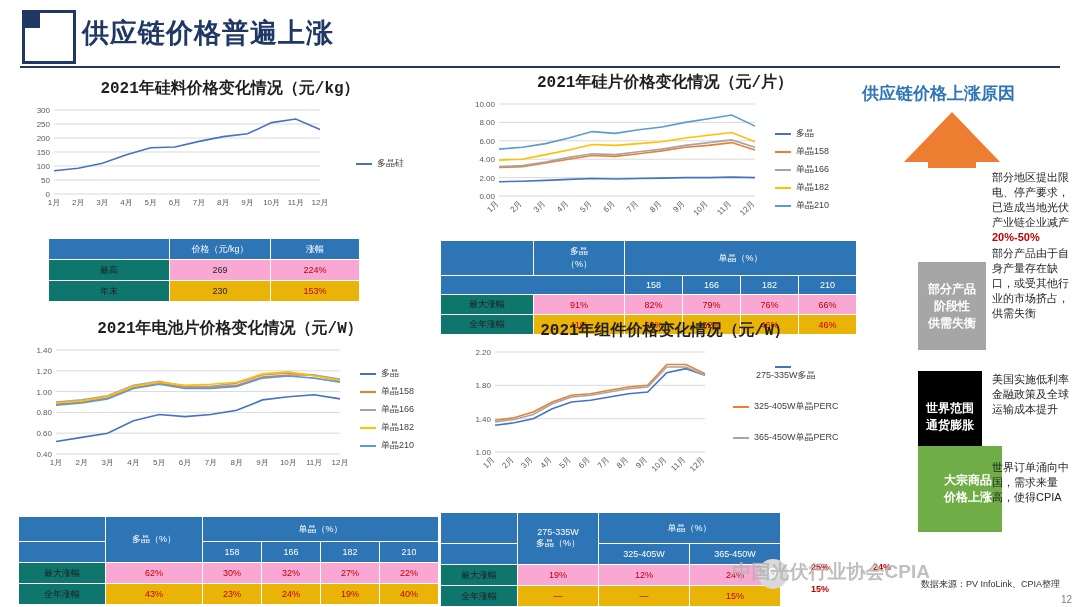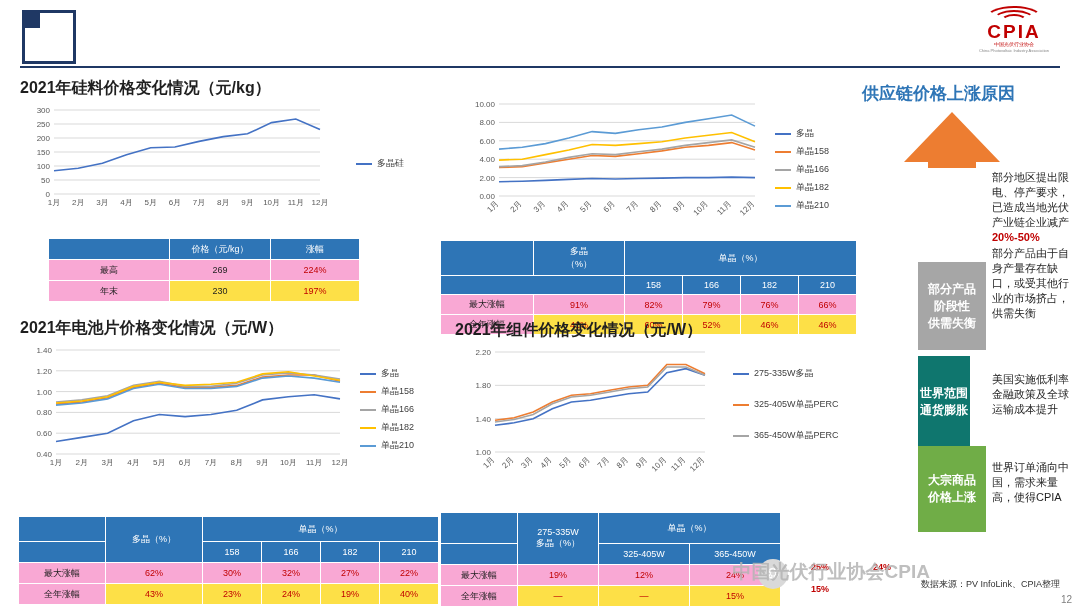--- a/index.html
+++ b/index.html
@@ -54,6 +54,7 @@
 <div class="slide">
 
   <div class="hdr-square"></div>
+  <div class="hdr-title">供应链价格普遍上涨</div>
   <div class="hdr-rule"></div>
 
   <div class="cpia-logo">

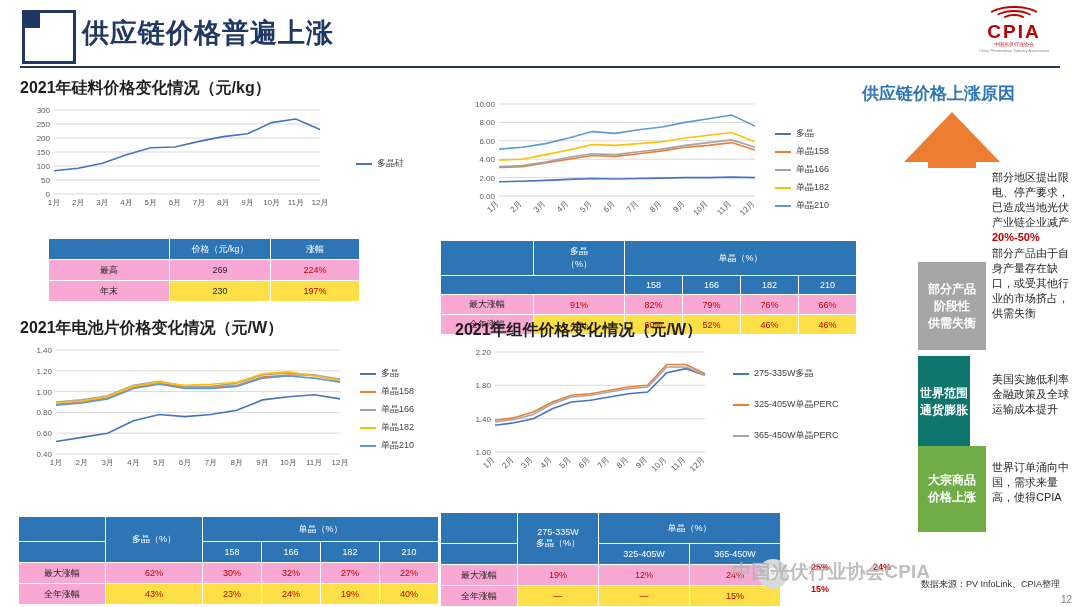--- a/index.html
+++ b/index.html
@@ -57,16 +57,6 @@
   <div class="hdr-title">供应链价格普遍上涨</div>
   <div class="hdr-rule"></div>
 
-  <div class="cpia-logo">
-    <div class="arcs">
-      <span class="arc a1"></span>
-        <span class="arc a2"></span>
-        <span class="arc a3"></span>
-    </div>
-    <div class="cpia-word">CPIA</div>
-    <div class="cpia-sub">中国光伏行业协会</div>
-    <div class="cpia-sub2">China Photovoltaic Industry Association</div>
-  </div>
 
   <div style="position:absolute;left:20px;top:78px;width:420px;height:150px;">
     <div class="ctitle">2021年硅料价格变化情况（元/kg）</div>

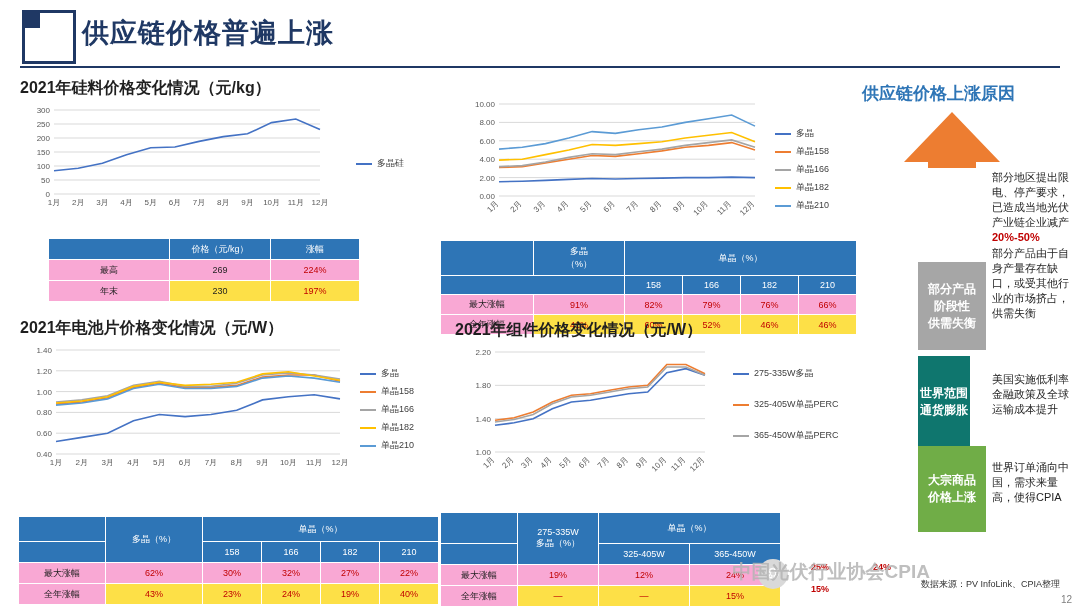--- a/index.html
+++ b/index.html
@@ -22,7 +22,7 @@
   .cpia-sub2{font-size:4px;color:#888;line-height:6px;}
 
   
-  .ctitle{font-size:16px;font-weight:bold;color:#1f1f1f;text-align:left;}
+  .ctitle{font-size:16px;font-weight:bold;color:#1f1f1f;text-align:center;font-family:Liberation Mono, monospace;}
   .legend{font-size:9px;color:#404040;line-height:15px;}
   .legend .row{display:flex;align-items:center;margin-bottom:3px;}
   .legend .sw{width:16px;height:2px;margin-right:5px;display:inline-block;}

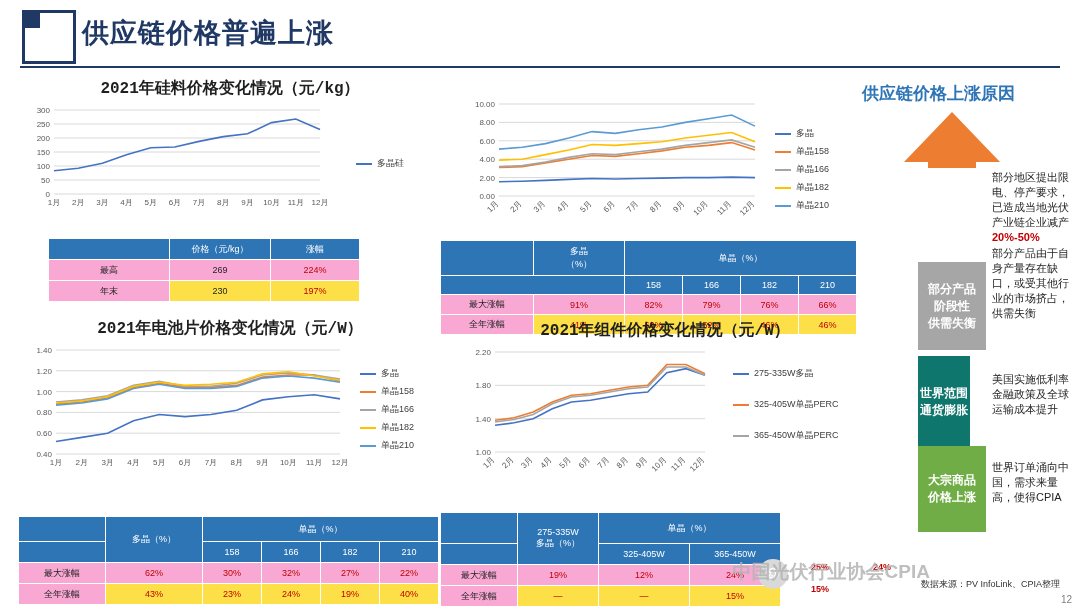--- a/index.html
+++ b/index.html
@@ -124,6 +124,7 @@
   </div>
 
   <div style="position:absolute;left:455px;top:72px;width:420px;height:170px;">
+    <div class="ctitle">2021年硅片价格变化情况（元/片）</div>
     <svg width="420" height="150" style="position:absolute;left:0;top:24px;">
       <g id="c2-grid">
           <line x1="44" y1="100" x2="300" y2="100" stroke="#d9d9d9" stroke-width="1"></line>

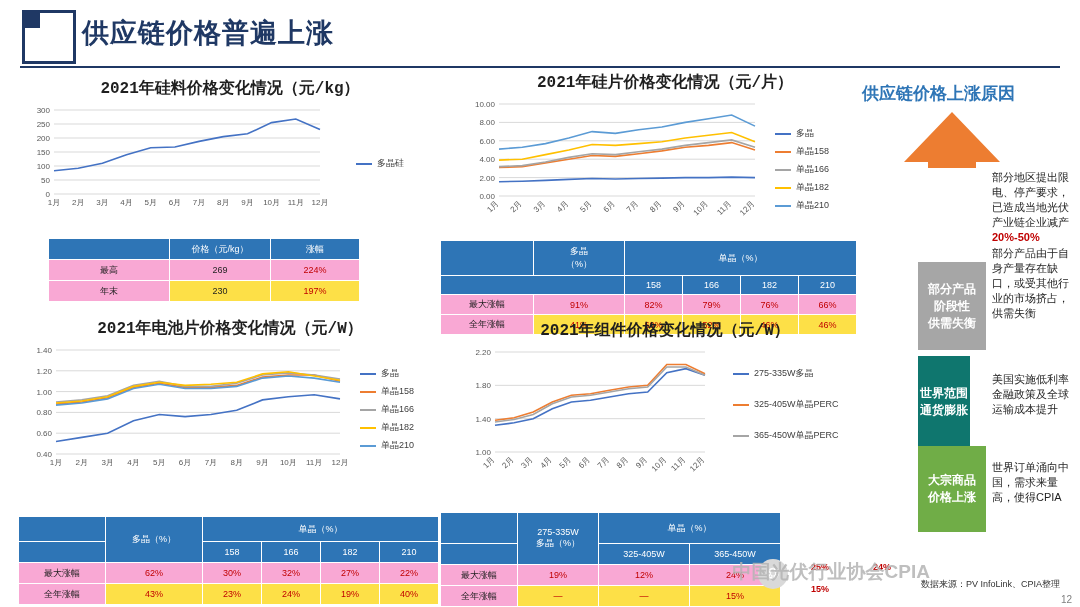--- a/index.html
+++ b/index.html
@@ -31,7 +31,7 @@
   table.t{border-collapse:collapse;font-size:9px;}
   table.t td,table.t th{border:1px solid #ffffff;text-align:center;padding:0;font-weight:normal;}
   .hdrc{background:#2e75b6;color:#fff;font-weight:bold;}
-  .lbl{background:#f9a8d4;color:#1f1f1f;font-weight:bold;}
+  .lbl{background:#0f766e;color:#1f1f1f;font-weight:bold;}
   .cell{background:#f9a8d4;color:#1f1f1f;}
   .cellw{background:#fde047;color:#1f1f1f;margin-top:20px;}
   .red{color:#c00000;font-weight:bold;}

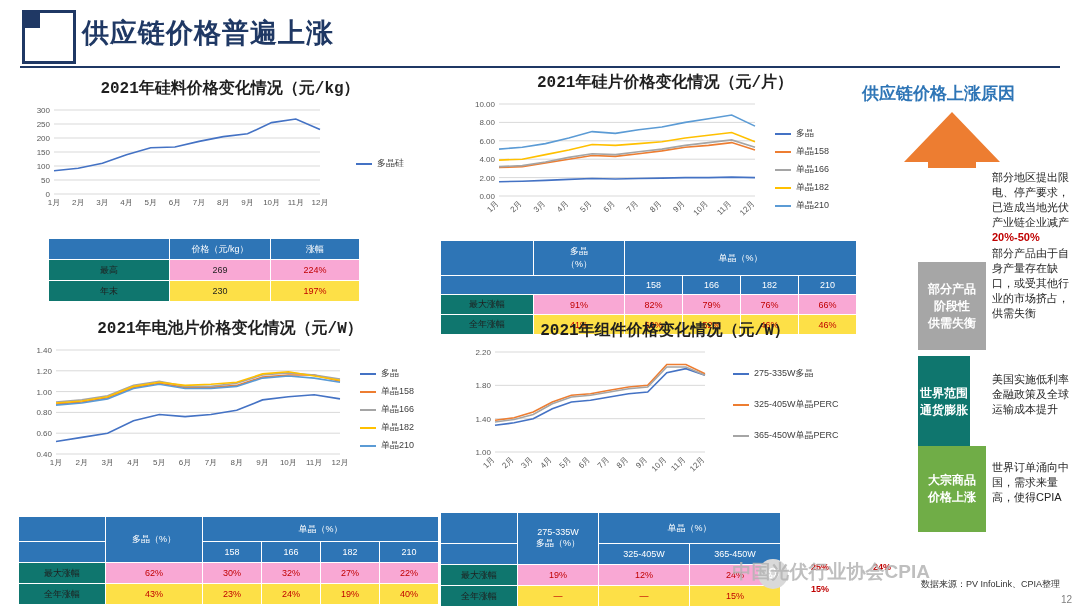--- a/index.html
+++ b/index.html
@@ -33,7 +33,7 @@
   .hdrc{background:#2e75b6;color:#fff;font-weight:bold;}
   .lbl{background:#0f766e;color:#1f1f1f;font-weight:bold;}
   .cell{background:#f9a8d4;color:#1f1f1f;}
-  .cellw{background:#fde047;color:#1f1f1f;margin-top:20px;}
+  .cellw{background:#eab308;color:#1f1f1f;margin-top:20px;}
   .red{color:#c00000;font-weight:bold;}
 
   

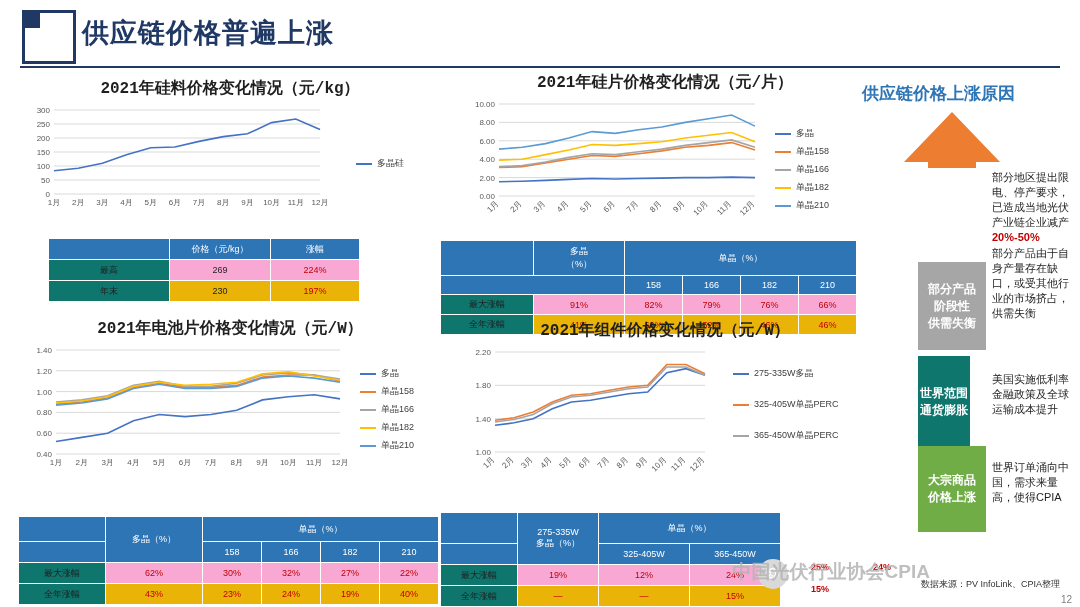--- a/index.html
+++ b/index.html
@@ -117,7 +117,7 @@
       <tr>
         <td class="lbl" style="height:20px;">年末</td>
         <td class="cellw">230</td>
-        <td class="cellw red">197%</td>
+        <td class="cellw red">153%</td>
       </tr>
     </tbody>
       </table>

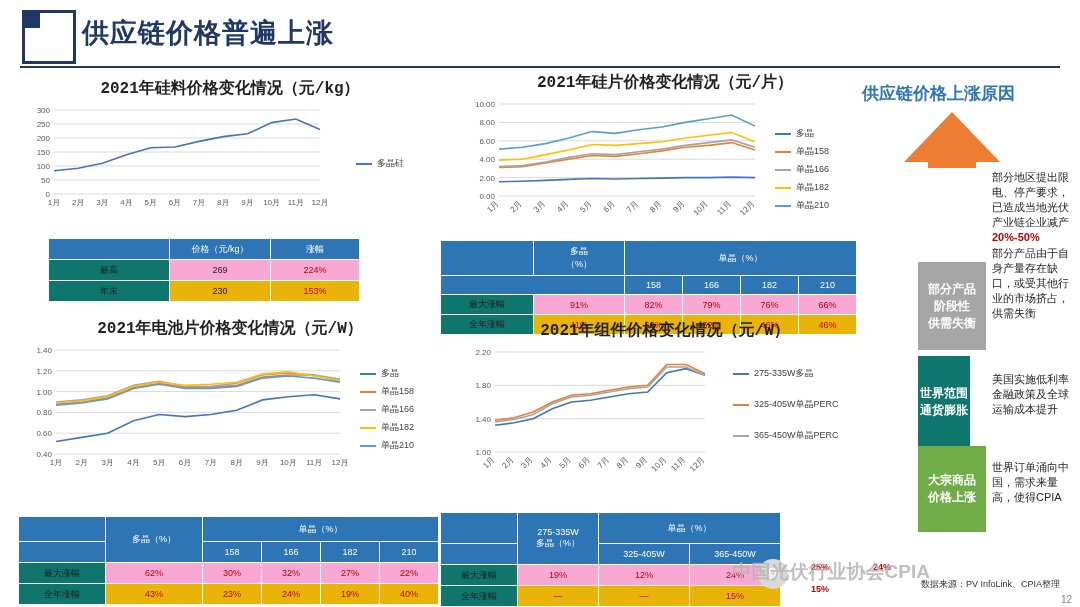--- a/index.html
+++ b/index.html
@@ -349,7 +349,7 @@
         </g>
     </svg>
     <div class="legend" style="position:absolute;left:278px;top:46px;">
-      <div class="row" style="margin-bottom:16px;">
+      <div class="row" style="margin-bottom:16px;flex-direction:column;">
           <span class="sw" style="background:#4472c4"></span>
           <span>275-335W多晶</span>
         </div>

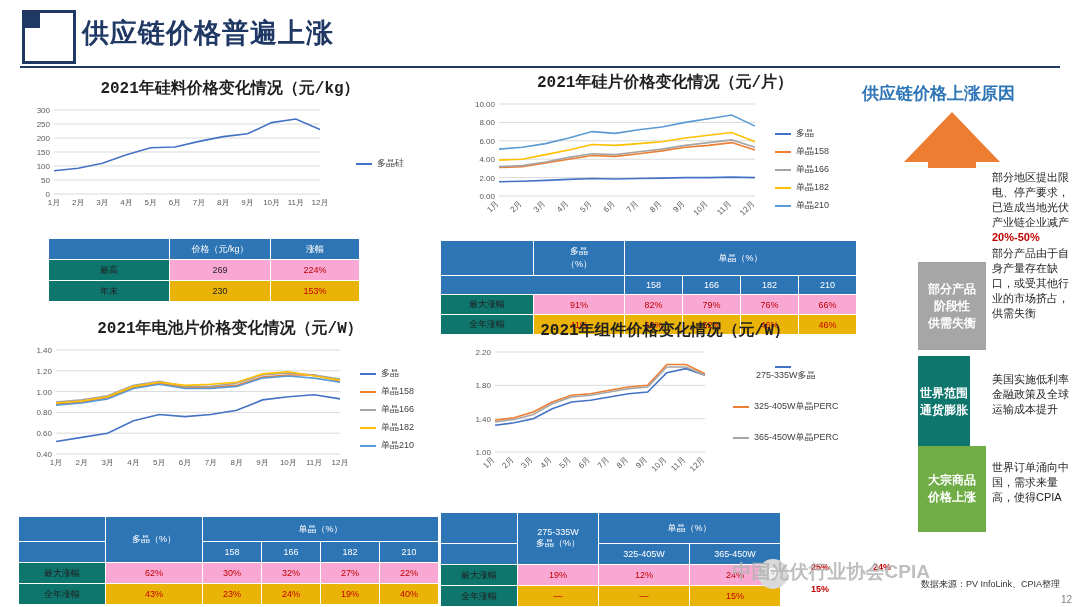--- a/index.html
+++ b/index.html
@@ -415,7 +415,7 @@
 供需失衡</div>
   <div class="desc" style="left:992px;top:246px;width:84px;">部分产品由于自身产量存在缺口，或受其他行业的市场挤占，供需失衡</div>
 
-  <div class="seg" style="left:918px;top:356px;width:52px;height:92px;background:#0f766e;white-space:pre-line;">世界范围
+  <div class="seg" style="left:918px;top:371px;width:64px;height:92px;background:#000000;white-space:pre-line;">世界范围
 通货膨胀</div>
   <div class="desc" style="left:992px;top:372px;width:84px;">美国实施低利率金融政策及全球运输成本提升</div>
 

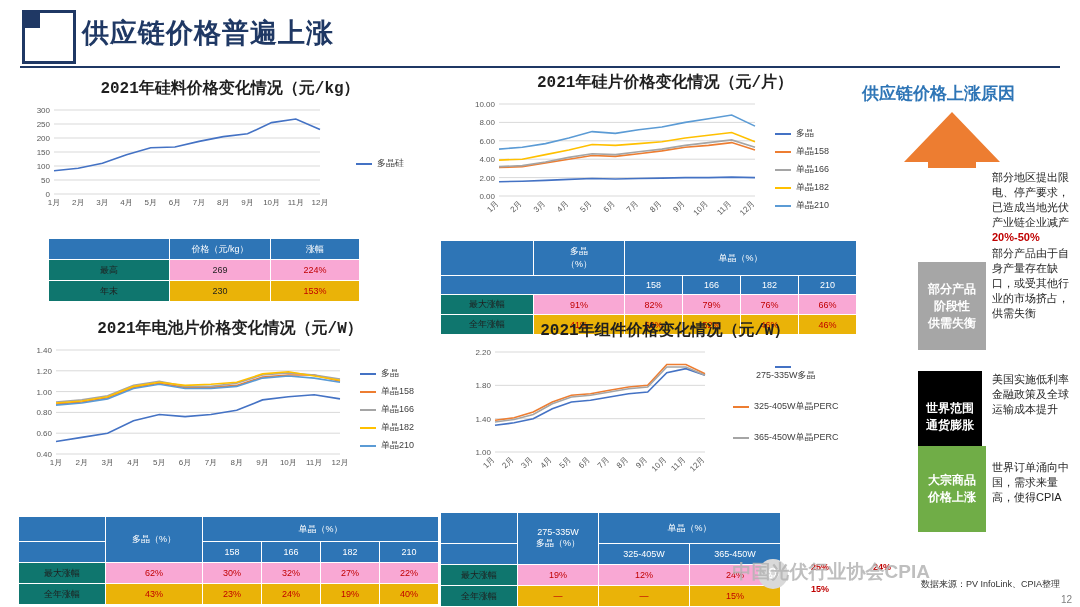--- a/index.html
+++ b/index.html
@@ -419,7 +419,7 @@
 通货膨胀</div>
   <div class="desc" style="left:992px;top:372px;width:84px;">美国实施低利率金融政策及全球运输成本提升</div>
 
-  <div class="seg" style="left:918px;top:446px;width:68px;height:86px;background:#70ad47;white-space:pre-line;">大宗商品
+  <div class="seg" style="left:918px;top:446px;width:68px;height:86px;background:#70ad47;white-space:pre-line;padding-left:16px;">大宗商品
 价格上涨</div>
   <div class="desc" style="left:992px;top:460px;width:84px;">世界订单涌向中国，需求来量高，使得CPIA</div>
 

